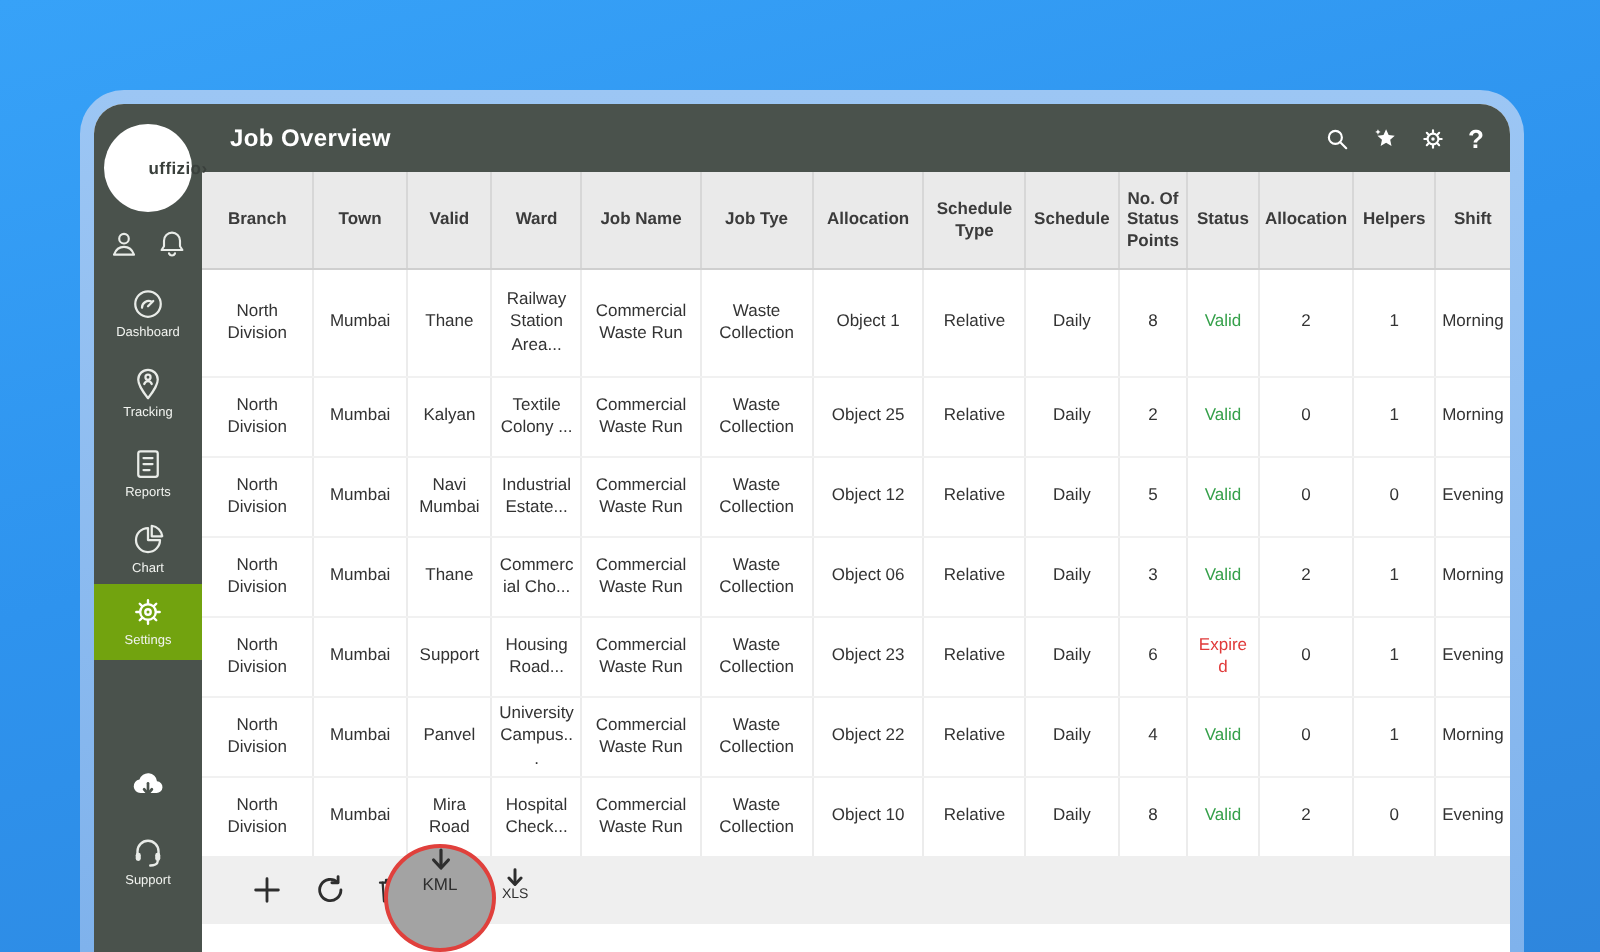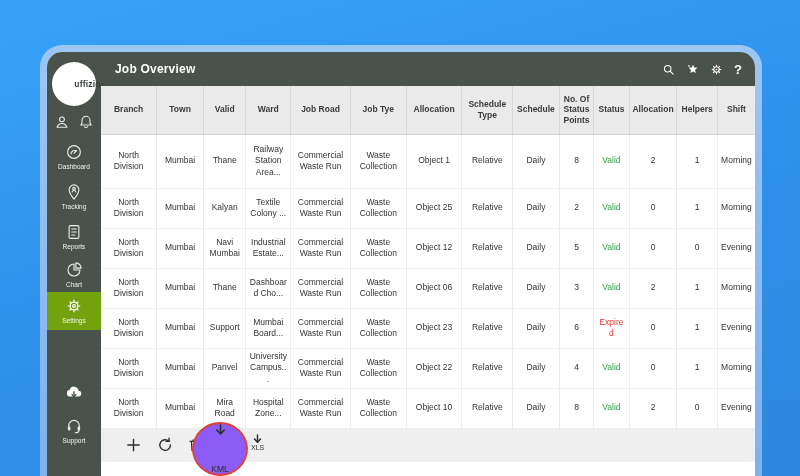--- a/index.html
+++ b/index.html
@@ -237,7 +237,7 @@
                 <th>Town</th>
                 <th>Valid</th>
                 <th>Ward</th>
-                <th>Job Road</th>
+                <th>Job Name</th>
                 <th>Job Tye</th>
                 <th>Allocation</th>
                 <th>Schedule Type</th>

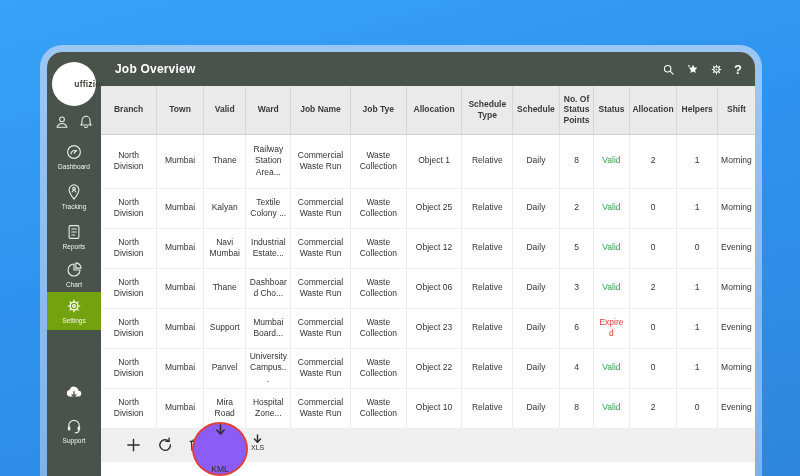--- a/index.html
+++ b/index.html
@@ -302,7 +302,7 @@
                 <td>North Division</td>
                 <td>Mumbai</td>
                 <td>Thane</td>
-                <td>Dashboard Cho...</td>
+                <td>Commercial Cho...</td>
                 <td>Commercial Waste Run</td>
                 <td>Waste Collection</td>
                 <td>Object 06</td>

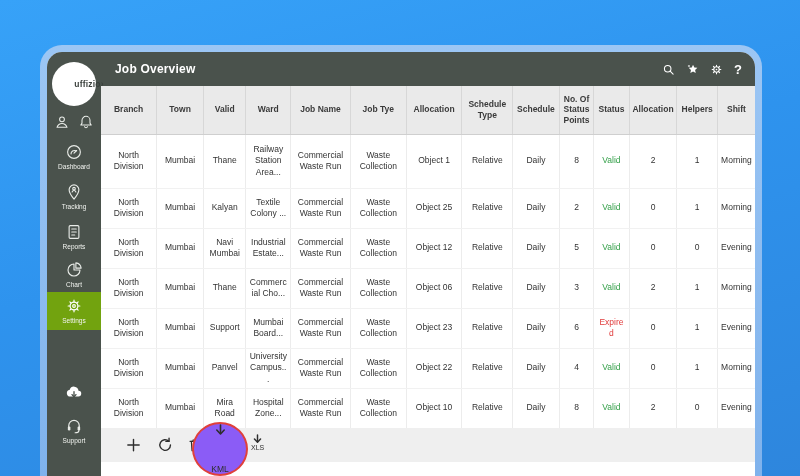--- a/index.html
+++ b/index.html
@@ -318,7 +318,7 @@
                 <td>North Division</td>
                 <td>Mumbai</td>
                 <td>Support</td>
-                <td>Mumbai Board...</td>
+                <td>Housing Road...</td>
                 <td>Commercial Waste Run</td>
                 <td>Waste Collection</td>
                 <td>Object 23</td>

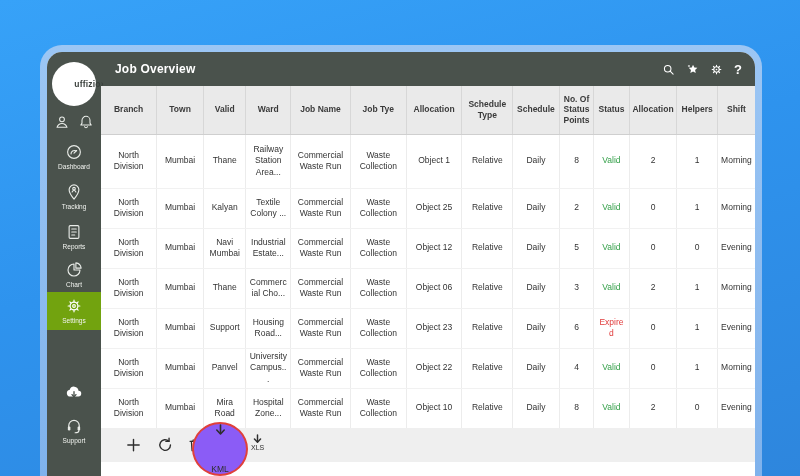--- a/index.html
+++ b/index.html
@@ -350,7 +350,7 @@
                 <td>North Division</td>
                 <td>Mumbai</td>
                 <td>Mira Road</td>
-                <td>Hospital Zone...</td>
+                <td>Hospital Check...</td>
                 <td>Commercial Waste Run</td>
                 <td>Waste Collection</td>
                 <td>Object 10</td>

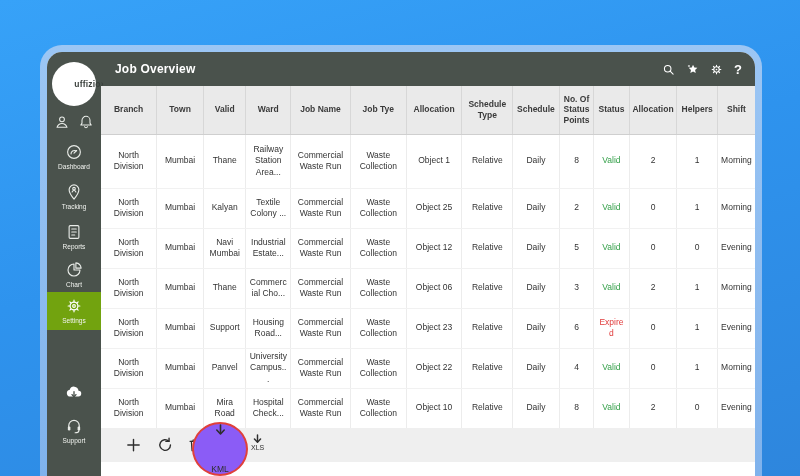--- a/index.html
+++ b/index.html
@@ -89,8 +89,8 @@
   .t-trash   { left:86px; }
   .kml-circle {
     position:absolute; left:91px; top:-6px; width:56px; height:54px;
-    background:#8b5cf6; border:2px solid #e0403c; border-radius:50%;
-    display:flex; flex-direction:column; align-items:center; justify-content:space-between;
+    background:#a3a3a3; border:2px solid #e0403c; border-radius:50%;
+    display:flex; flex-direction:column; align-items:center; justify-content:flex-start;
     z-index:3; cursor:pointer;
   }
   .kml-circle .dl-label { font-size:8.5px; color:#2e2e2e; margin-top:1px; }

